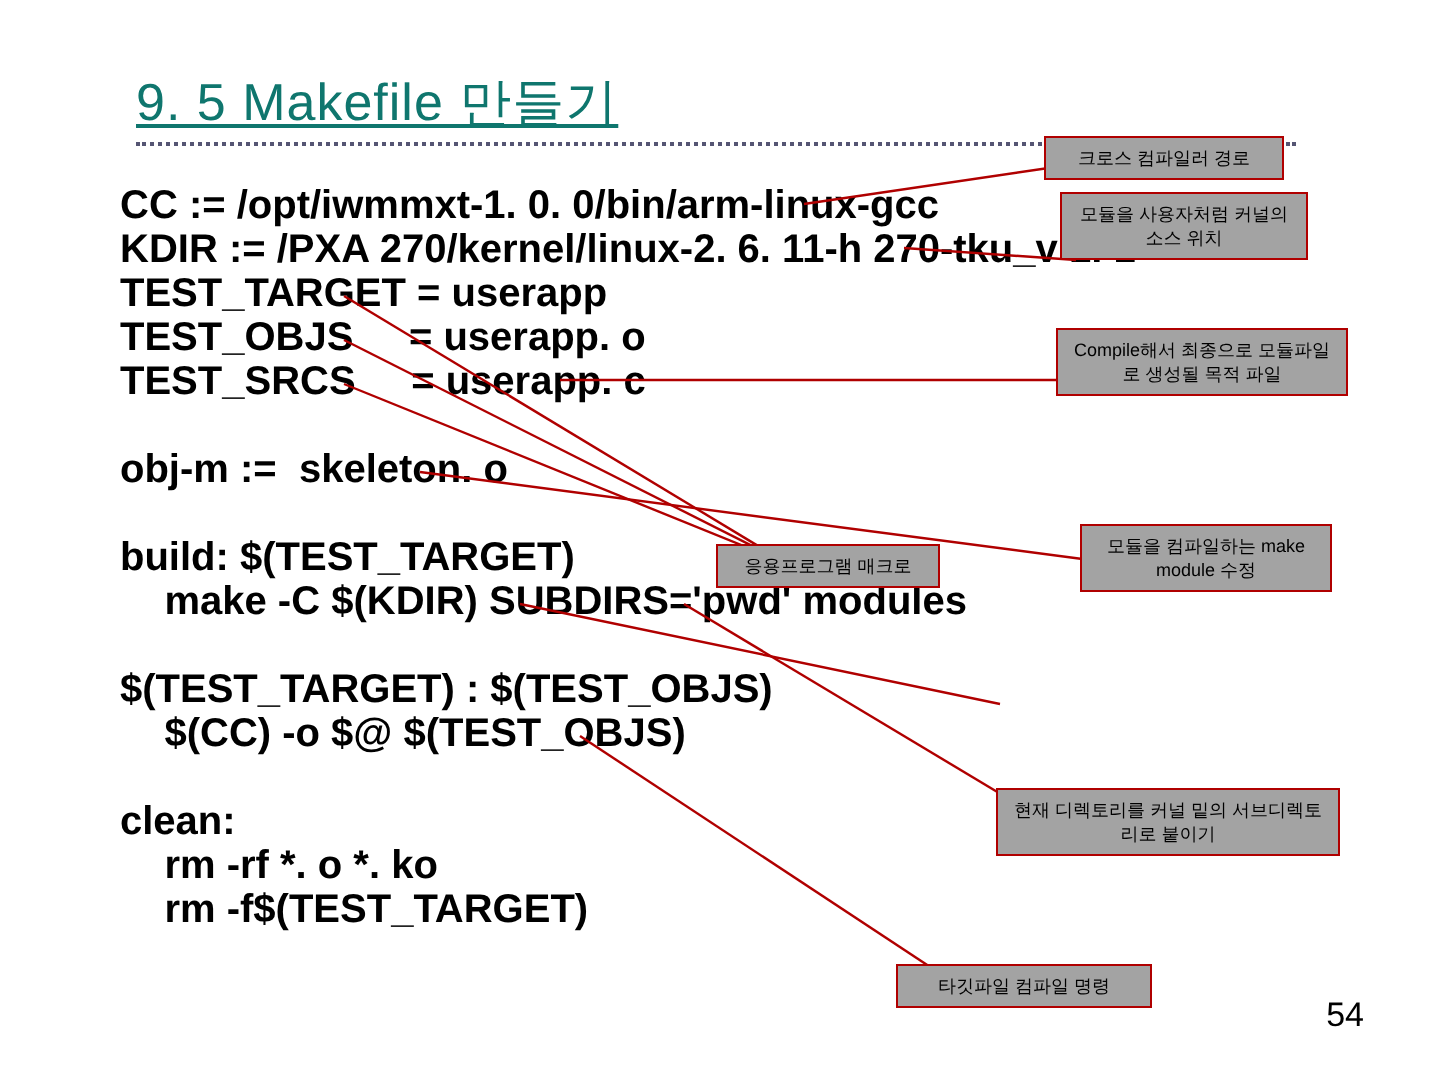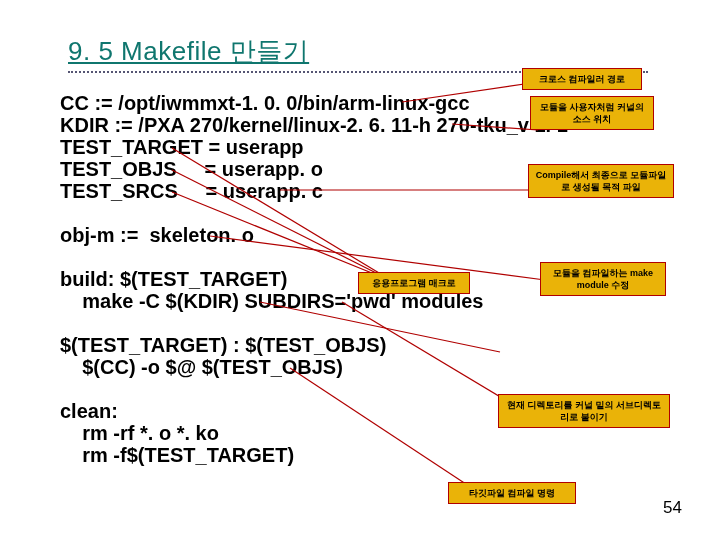--- a/index.html
+++ b/index.html
@@ -46,14 +46,14 @@
   .callout {
     position: absolute;
     border: 1.5px solid #b00000;
-    background: #eab308;
+    background: #a3a3a3;
     font-size: 9px;
     line-height: 12px;
     color: #000;
     text-align: center;
     padding: 4px 6px;
     box-sizing: border-box;
-    font-weight: 700;
+    font-weight: 400;
   }
   .pagenum {
     position: absolute;

